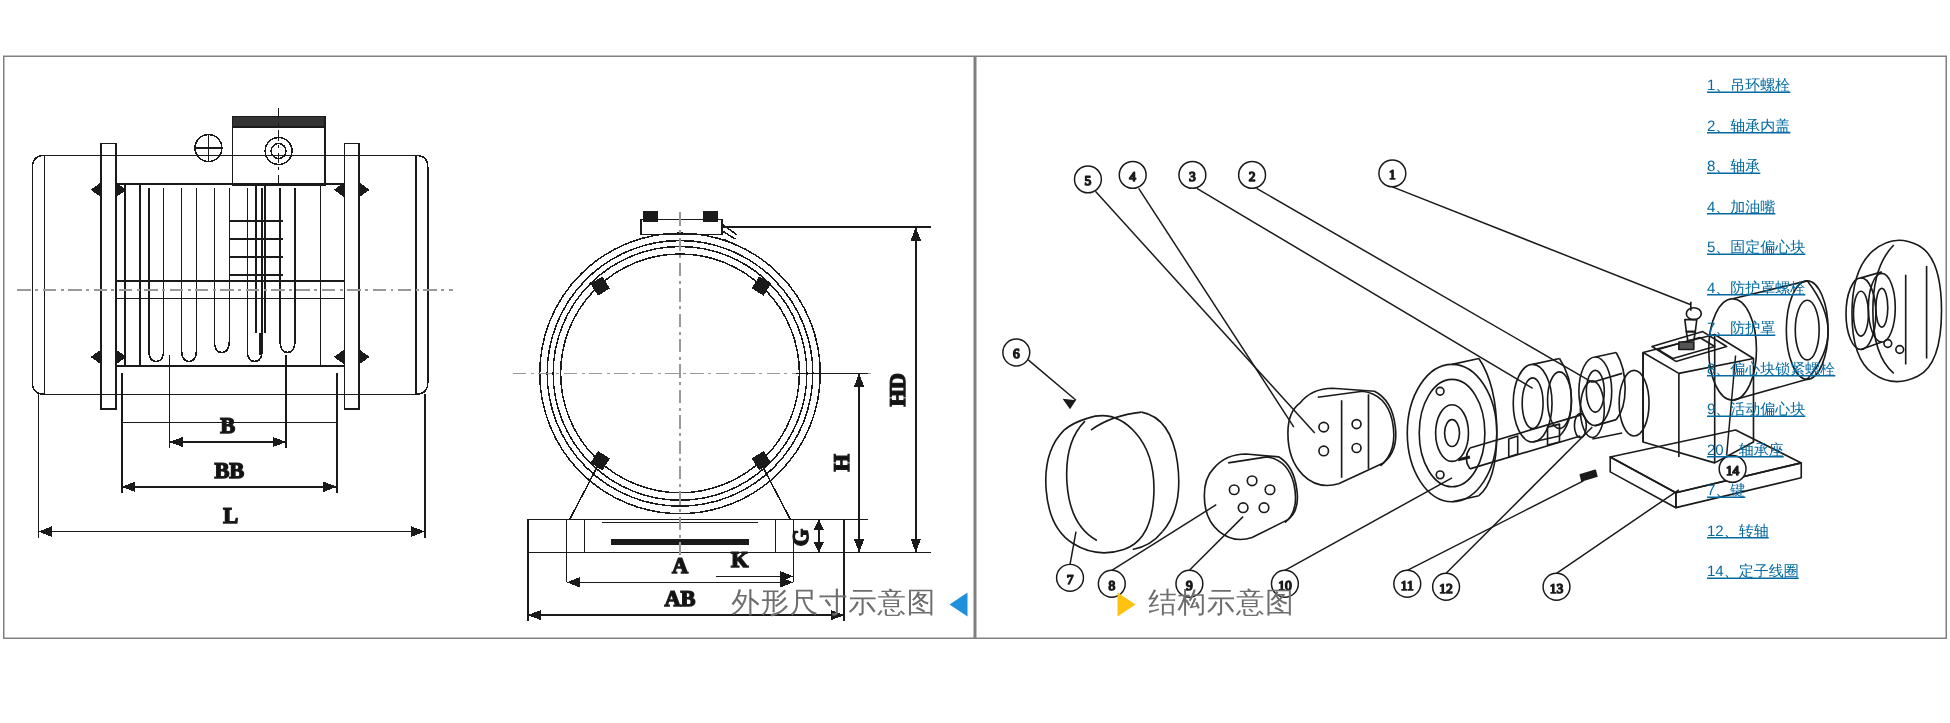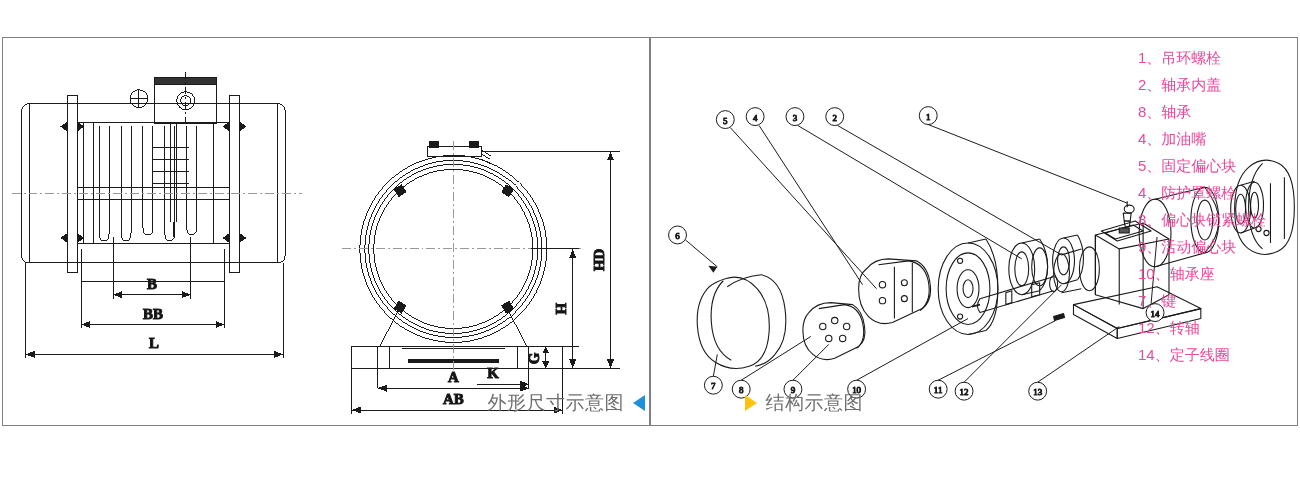--- a/index.html
+++ b/index.html
@@ -80,10 +80,11 @@
     width: 150px;
   }
   .legend-item {
-    font-size: 15px;
-    color: #ec4899;
+    font-size: 10px;
+    color: #0369a1;
     line-height: 27px;
     white-space: nowrap;
+    text-decoration: underline;
   }
 
   

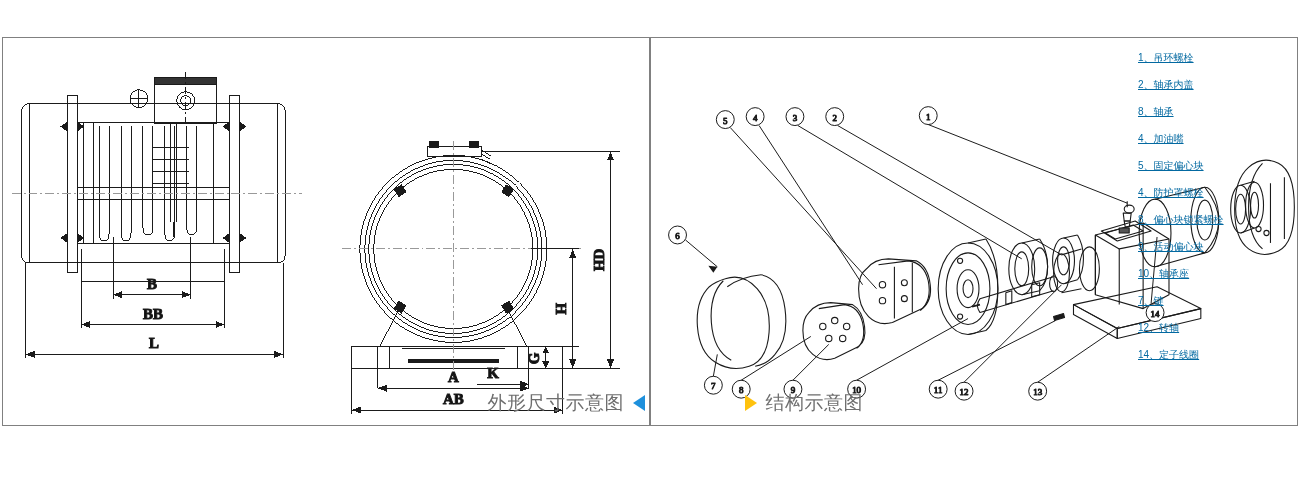--- a/index.html
+++ b/index.html
@@ -496,6 +496,7 @@
     <div class="legend-item">4、加油嘴</div>
     <div class="legend-item">5、固定偏心块</div>
     <div class="legend-item">4、防护罩螺栓</div>
+    <div class="legend-item">7、防护罩</div>
     <div class="legend-item">8、偏心块锁紧螺栓</div>
     <div class="legend-item">9、活动偏心块</div>
     <div class="legend-item">10、轴承座</div>

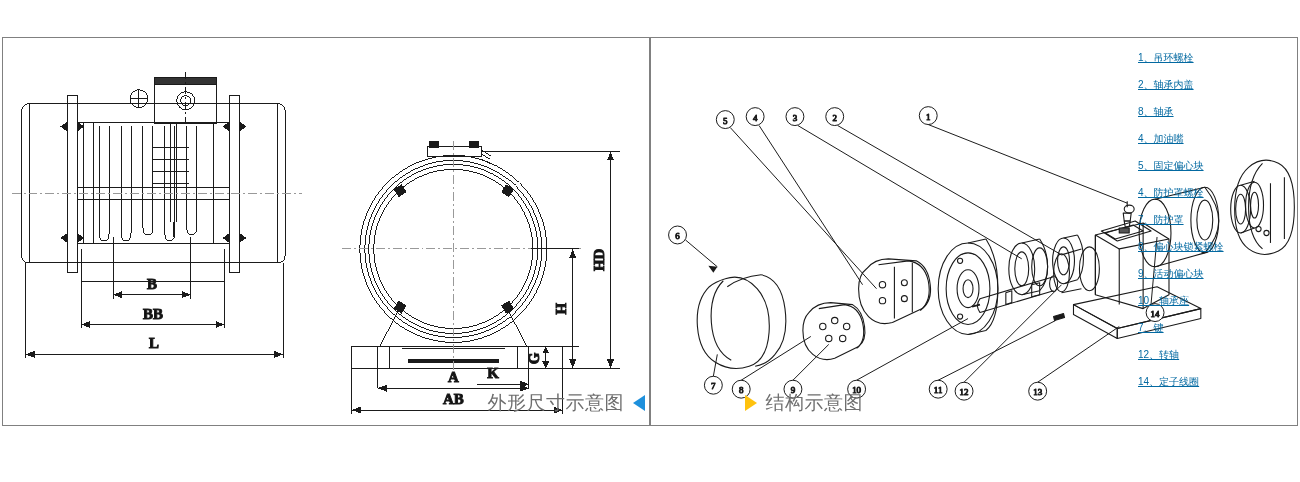--- a/index.html
+++ b/index.html
@@ -499,7 +499,7 @@
     <div class="legend-item">7、防护罩</div>
     <div class="legend-item">8、偏心块锁紧螺栓</div>
     <div class="legend-item">9、活动偏心块</div>
-    <div class="legend-item">10、轴承座</div>
+    <div class="legend-item">20、轴承座</div>
     <div class="legend-item">7、键</div>
     <div class="legend-item">12、转轴</div>
     <div class="legend-item">14、定子线圈</div>

